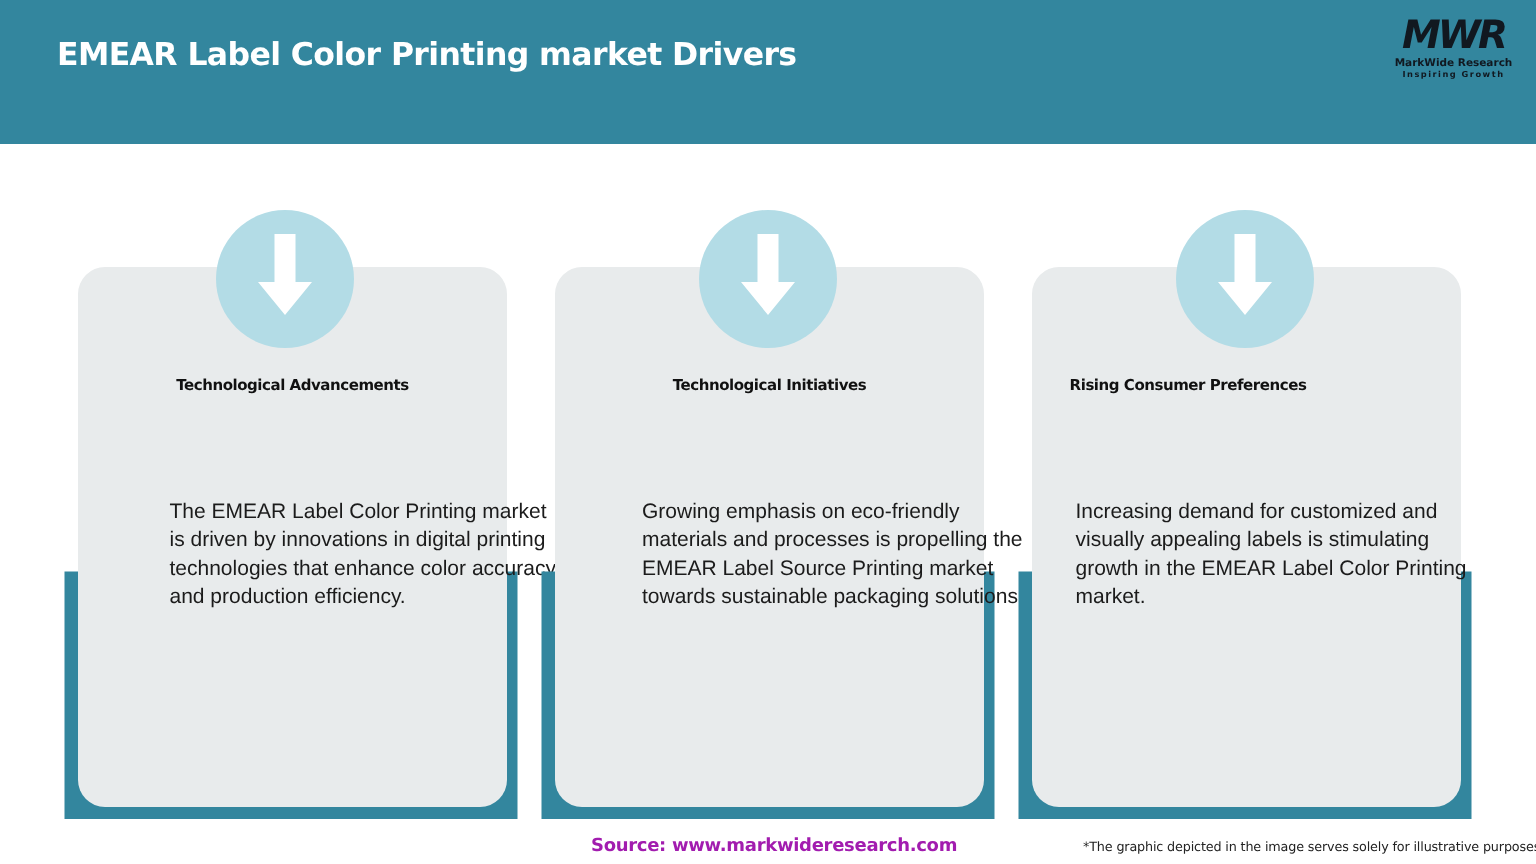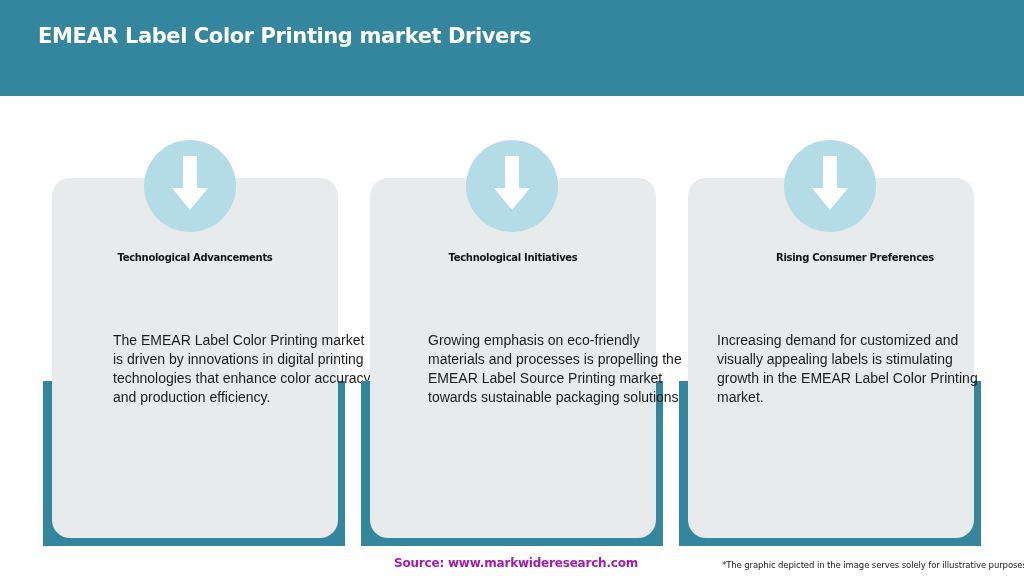--- a/index.html
+++ b/index.html
@@ -74,6 +74,11 @@
 
 <div class="header">
   <div class="header-title">EMEAR Label Color Printing market Drivers</div>
+  <div class="logo">
+    <div class="logo-mark">MWR</div>
+    <div class="logo-name">MarkWide Research</div>
+    <div class="logo-tag">Inspiring Growth</div>
+  </div>
 </div>
 
 <div class="backdrop" style="left:43px;"></div>

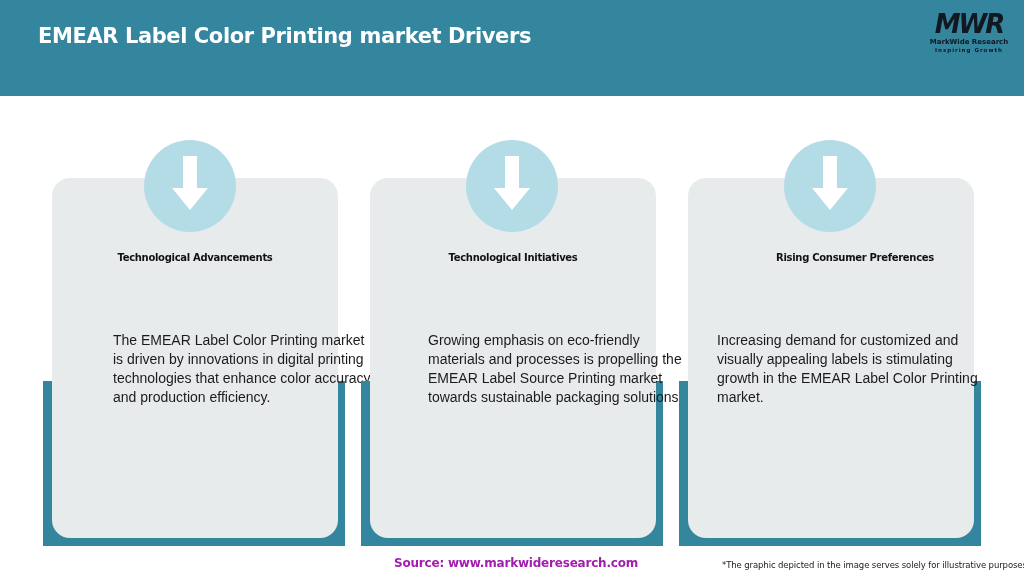--- a/index.html
+++ b/index.html
@@ -108,7 +108,7 @@
     <polygon points="39,16 53,16 53,48 64,48 46,70 28,48 39,48" fill="#ffffff"></polygon>
   </svg>
 </div>
-<div class="card-heading" style="left:712px;text-align:center;">Rising Consumer Preferences</div>
+<div class="card-heading" style="left:649px;text-align:center;">Rising Consumer Preferences</div>
 <div class="card-body" style="left:669px;">Increasing demand for customized and visually appealing labels is stimulating growth in the EMEAR Label Color Printing market.</div>
 
 <div class="source">Source: www.markwideresearch.com</div>

